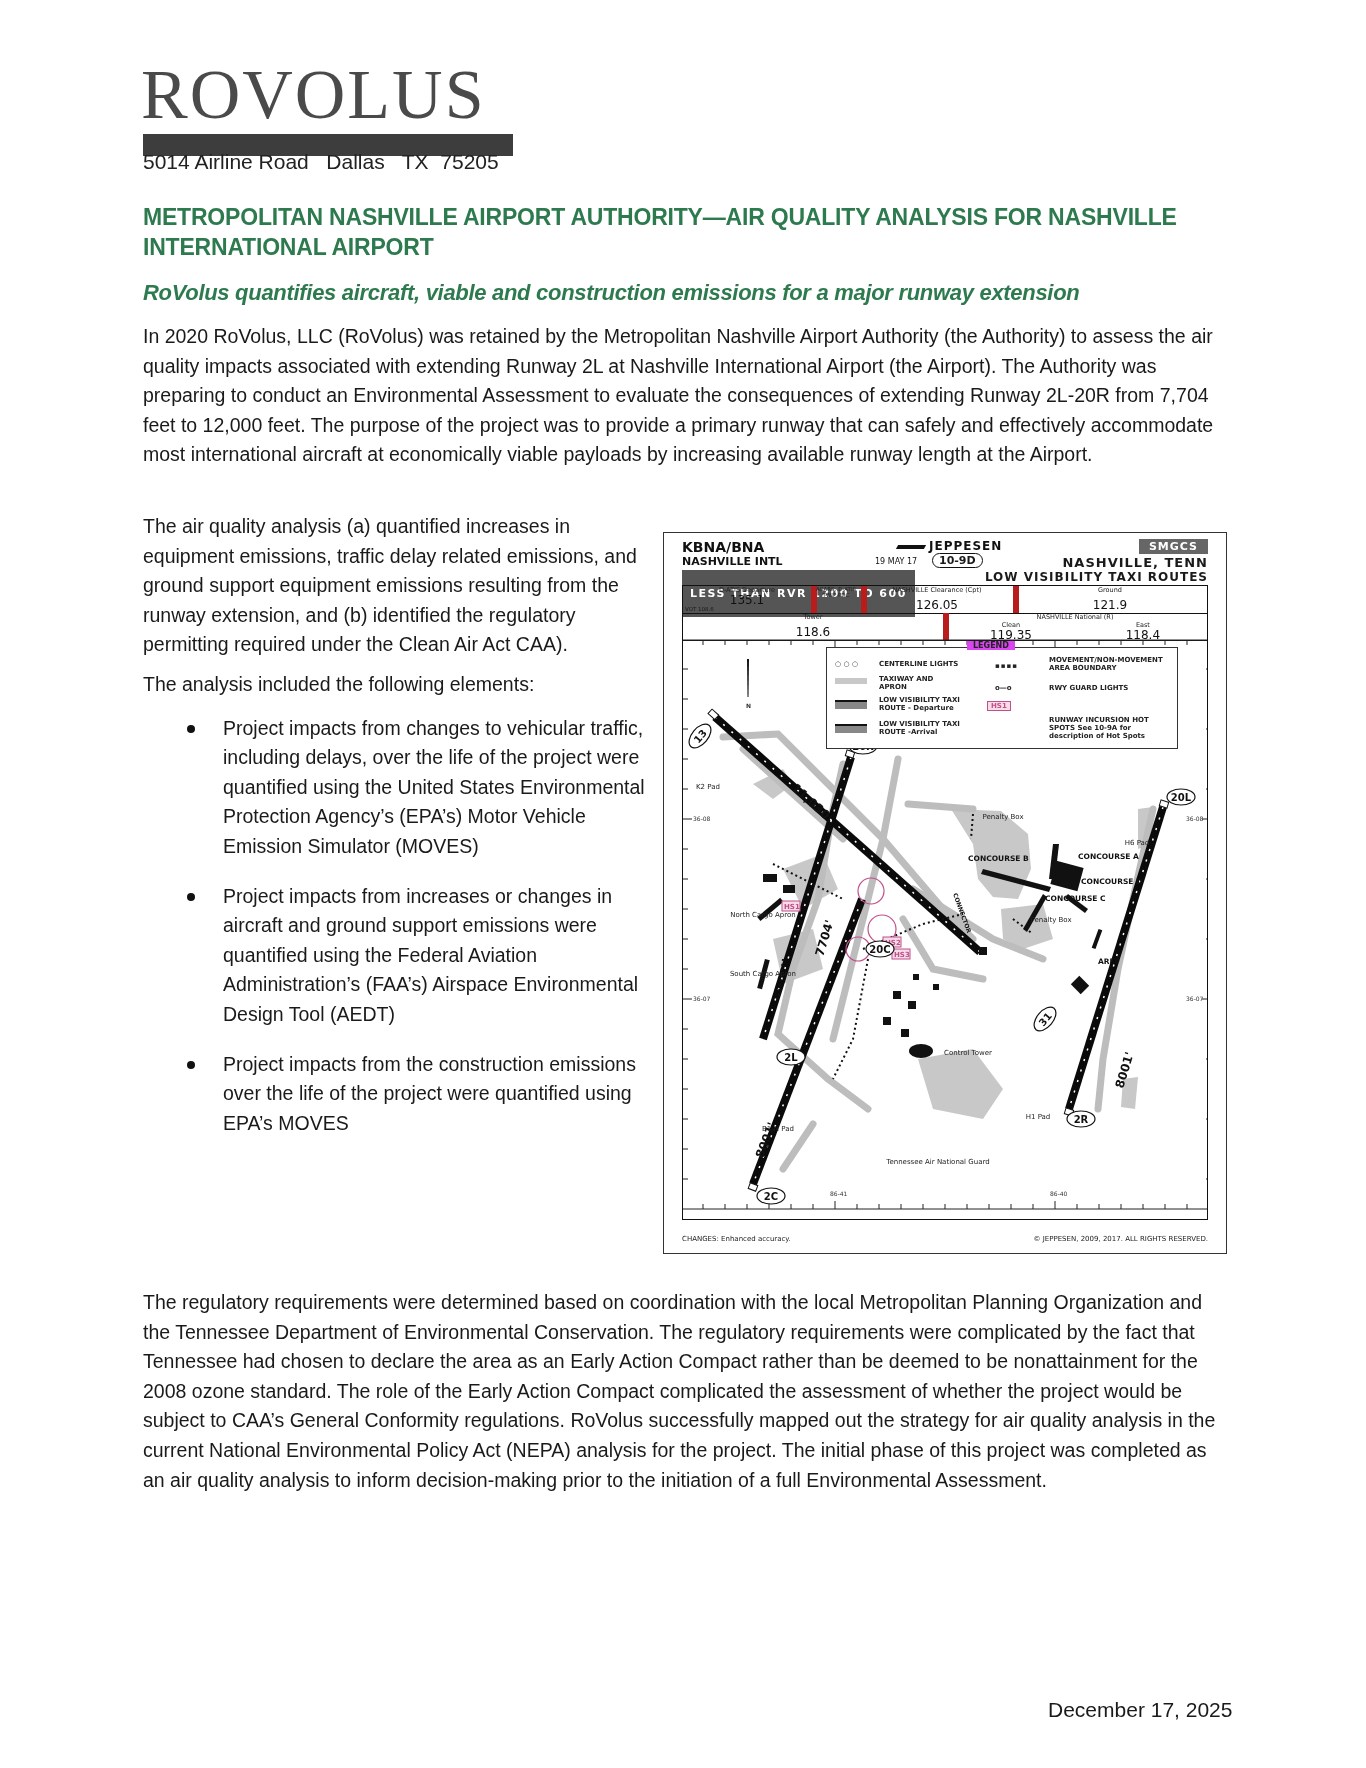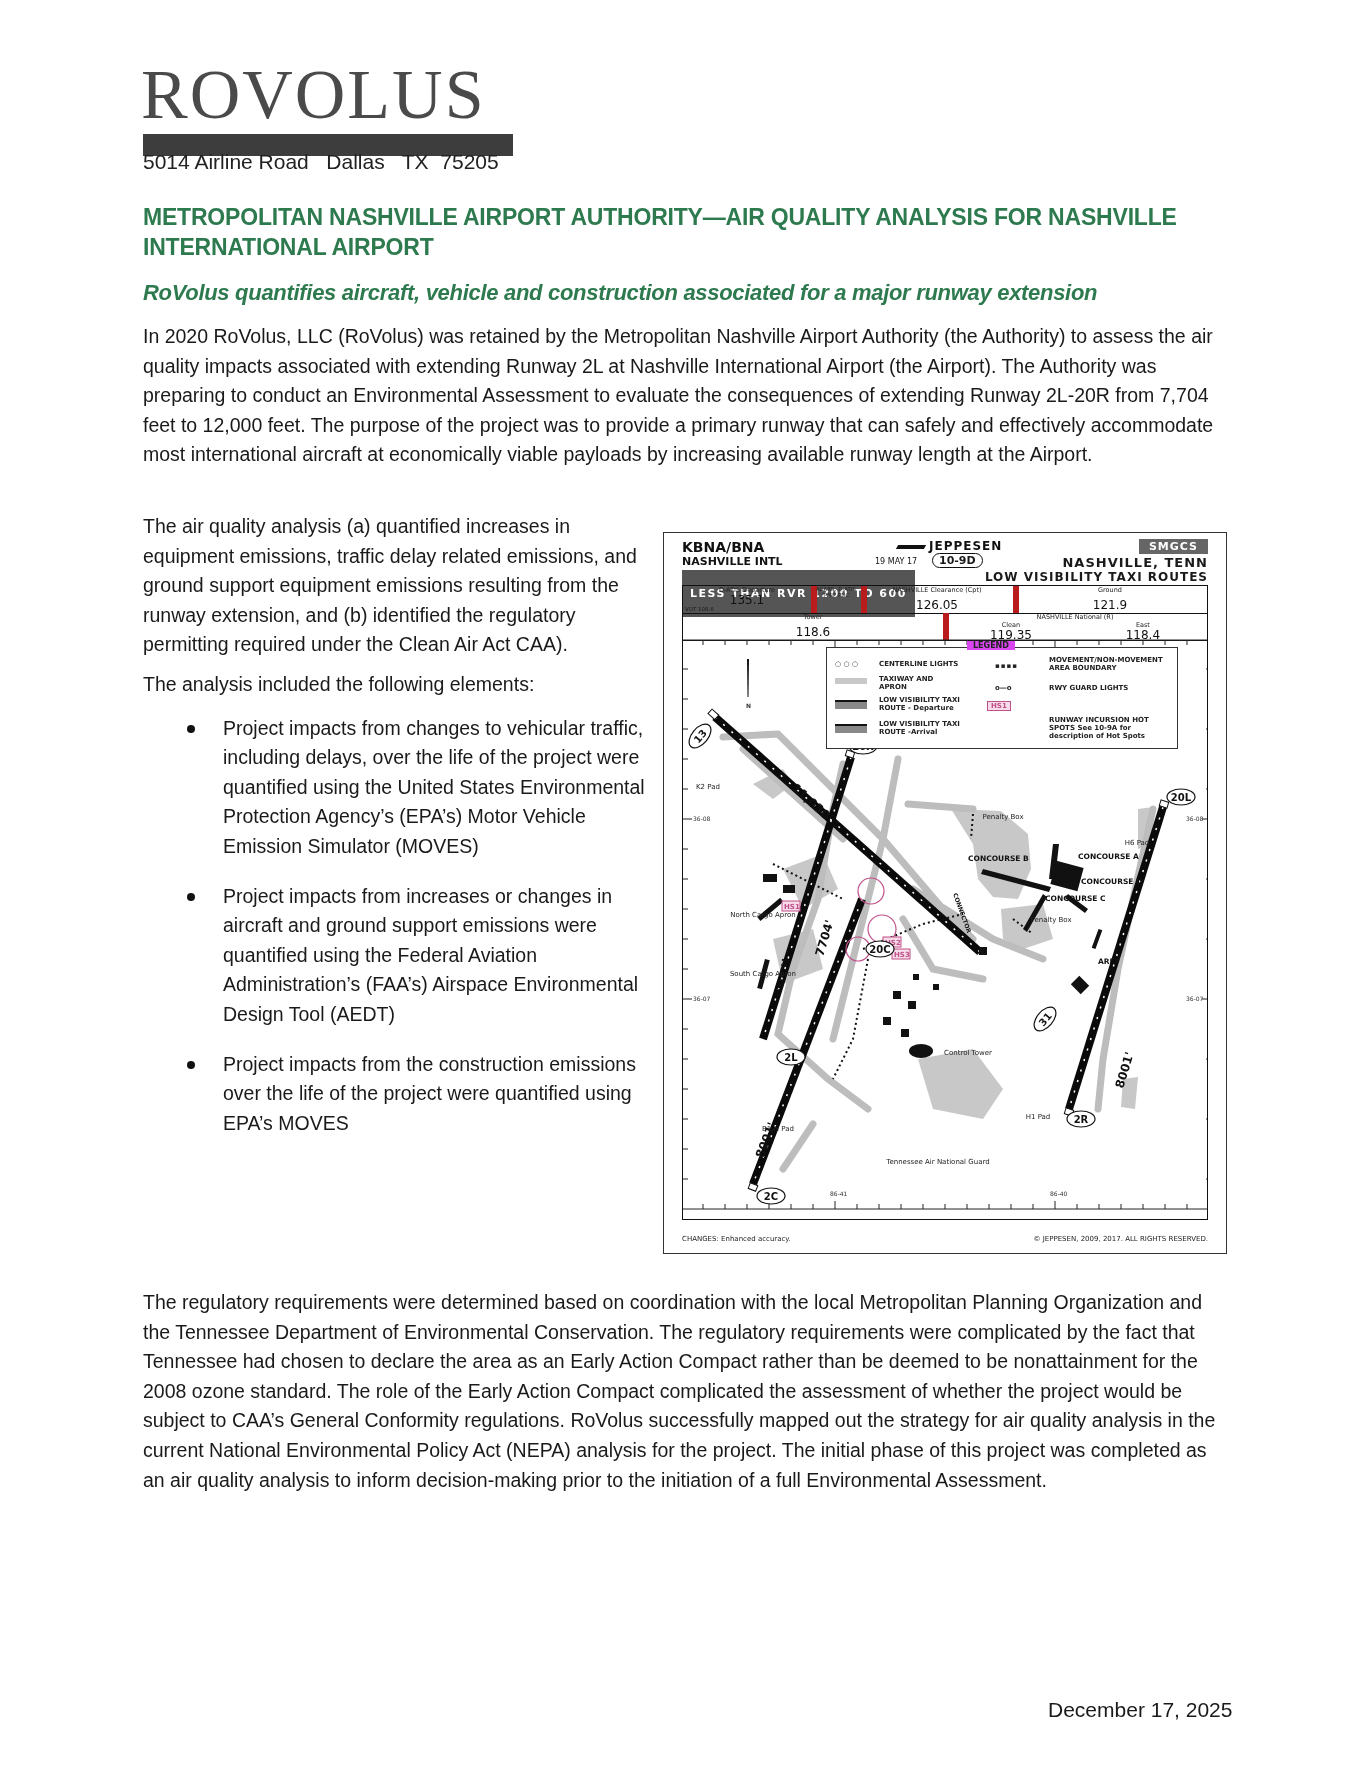--- a/index.html
+++ b/index.html
@@ -59,7 +59,7 @@
 <div class="address">5014 Airline Road   Dallas   TX  75205</div>
 
 <div class="title">METROPOLITAN NASHVILLE AIRPORT AUTHORITY—AIR QUALITY ANALYSIS FOR NASHVILLE INTERNATIONAL AIRPORT</div>
-<div class="subtitle">RoVolus quantifies aircraft, vehicle and construction associated for a major runway extension</div>
+<div class="subtitle">RoVolus quantifies aircraft, viable and construction emissions for a major runway extension</div>
 
 <p class="p intro">In 2020 RoVolus, LLC (RoVolus) was retained by the Metropolitan Nashville Airport Authority (the Authority) to assess the air quality impacts associated with extending Runway 2L at Nashville International Airport (the Airport).  The Authority was preparing to conduct an Environmental Assessment to evaluate the consequences of extending Runway 2L-20R from 7,704 feet to 12,000 feet. The purpose of the project was to provide a primary runway that can safely and effectively accommodate most international aircraft at economically viable payloads by increasing available runway length at the Airport.</p>
 

